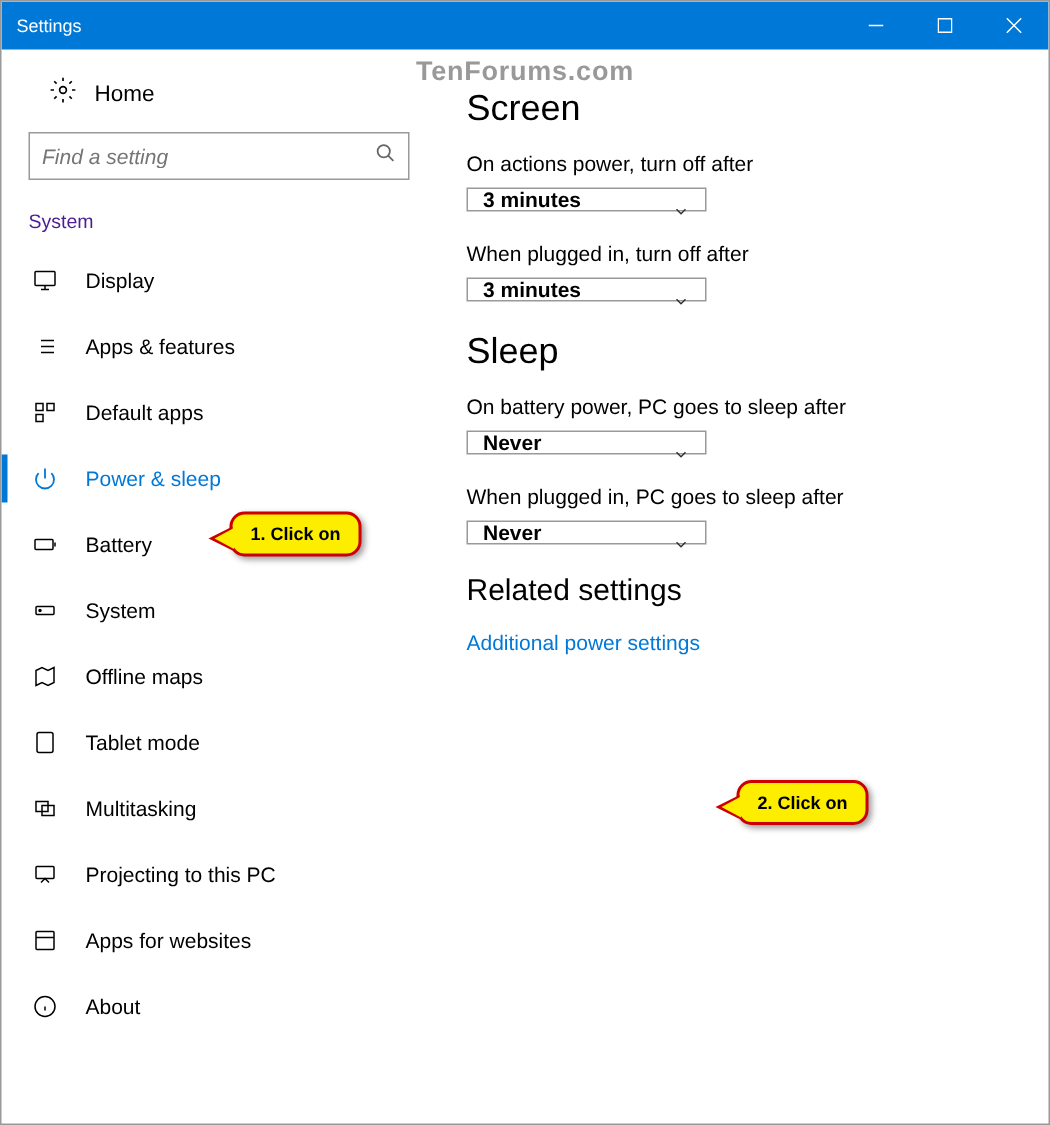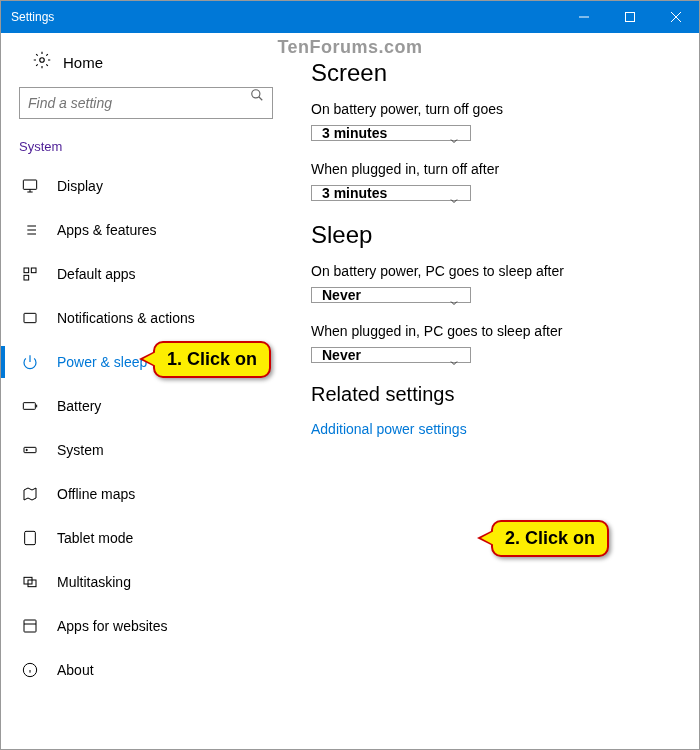--- a/index.html
+++ b/index.html
@@ -11,7 +11,7 @@
 .left { width: 290px; padding: 18px 0 0 0; }
 .home { display: flex; align-items: center; padding: 0 18px 14px 32px; }
 .home .cog { margin-right: 12px; }
-.searchbox { margin: 0 18px 18px 18px; border: 1px solid #999; height: 32px; display: flex; padding: 0 8px; }
+.searchbox { margin: 0 18px 18px 18px; border: 1px solid #999; height: 32px; display: flex; align-items: center; padding: 0 8px; }
 .searchbox input { border: none; outline: none; flex: 1; font-size: 14px; font-style: italic; color: #666; background: transparent; }
 .section-label { color: #4c1d95; font-size: 13px; padding: 2px 18px 10px 18px; }
 .navlist { }

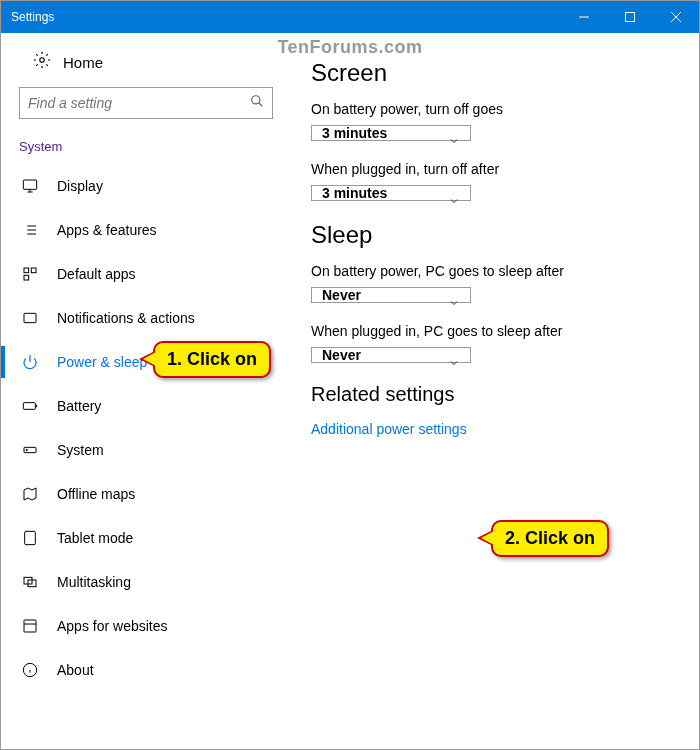--- a/index.html
+++ b/index.html
@@ -200,7 +200,7 @@
 
   <div class="right">
     <h2>Screen</h2>
-    <div class="lbl">On battery power, turn off goes</div>
+    <div class="lbl">On actions power, turn off after</div>
     <div class="dropdown">
       <span>3 minutes</span>
       <span class="chev"><svg width="12" height="12" viewBox="0 0 24 24" fill="none" stroke="#333" stroke-width="2">

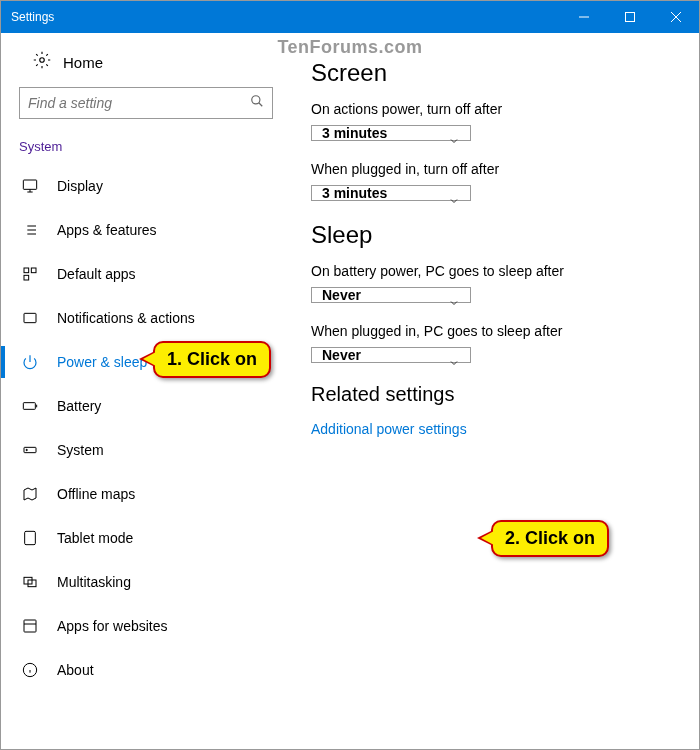--- a/index.html
+++ b/index.html
@@ -116,14 +116,6 @@
           </span>
         <span>Default apps</span>
       </div>
-      <div class="navitem">
-        <span class="nicon">
-            <svg width="16" height="16" viewBox="0 0 24 24" fill="none" stroke="currentColor" stroke-width="1.5">
-              <rect x="3" y="5" width="18" height="14" rx="1"></rect>
-            </svg>
-          </span>
-        <span>Notifications &amp; actions</span>
-      </div>
       <div class="navitem active">
         <span class="nicon">
             <svg width="16" height="16" viewBox="0 0 24 24" fill="none" stroke="currentColor" stroke-width="1.8">

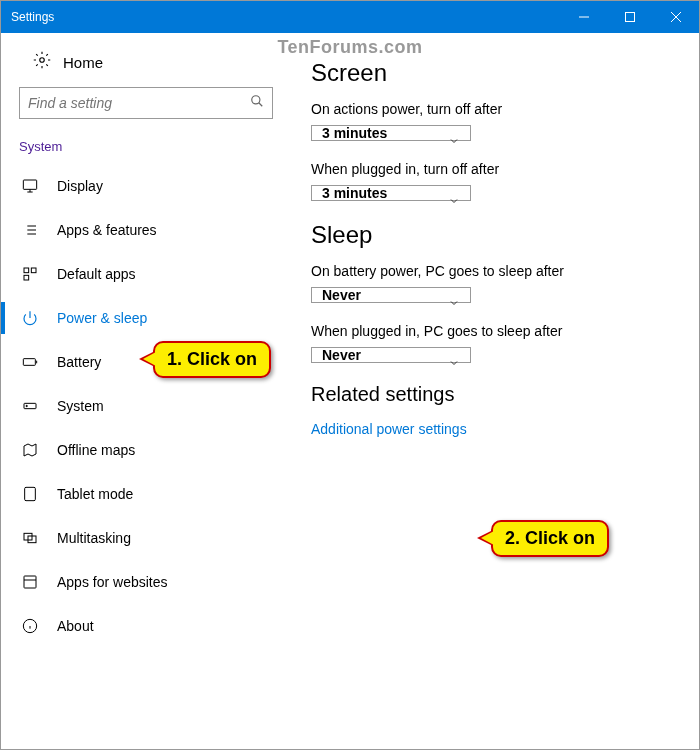--- a/index.html
+++ b/index.html
@@ -27,7 +27,7 @@
 .dropdown .chev { position: absolute; right: 10px; top: 8px; }
 .link { color: #0078d7; font-size: 14px; cursor: pointer; display: inline-block; }
 .watermark { position: absolute; top: 36px; left: 0; width: 100%; text-align: center; font-size: 18px; font-weight: bold; color: #999; text-shadow: 1px 1px 0 #fff, -1px -1px 0 #fff, 1px -1px 0 #fff, -1px 1px 0 #fff; pointer-events: none; letter-spacing: 0.5px; }
-.callout { position: absolute; background: #fdee00; border: 2px solid #c00; border-radius: 10px; padding: 6px 12px; font-weight: bold; font-size: 18px; box-shadow: 2px 2px 4px rgba(0,0,0,0.4); }
+.callout { position: absolute; background: #fdee00; border: 2px solid #c00; border-radius: 10px; padding: 6px 12px; font-weight: bold; font-size: 12px; box-shadow: 2px 2px 4px rgba(0,0,0,0.4); }
 .callout::before { content: ""; position: absolute; width: 0; height: 0; }
 .callout.c1 { top: 340px; left: 152px; }
 .callout.c1::before { left: -16px; top: 8px; border-top: 8px solid transparent; border-bottom: 8px solid transparent; border-right: 16px solid #c00; }

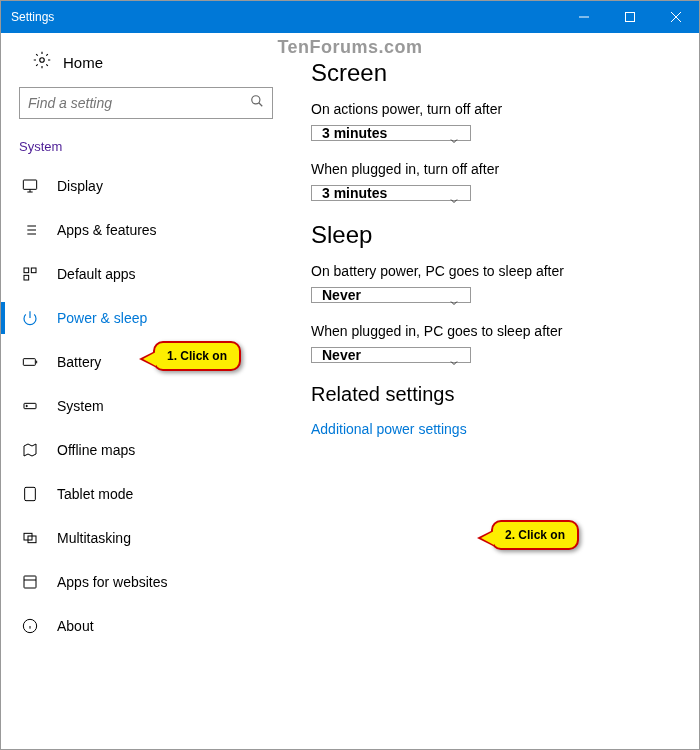--- a/index.html
+++ b/index.html
@@ -171,6 +171,15 @@
       <div class="navitem">
         <span class="nicon">
             <svg width="16" height="16" viewBox="0 0 24 24" fill="none" stroke="currentColor" stroke-width="1.5">
+              <rect x="3" y="4" width="18" height="12" rx="1"></rect>
+              <polyline points="8 20 12 16 16 20"></polyline>
+            </svg>
+          </span>
+        <span>Projecting to this PC</span>
+      </div>
+      <div class="navitem">
+        <span class="nicon">
+            <svg width="16" height="16" viewBox="0 0 24 24" fill="none" stroke="currentColor" stroke-width="1.5">
               <rect x="3" y="3" width="18" height="18" rx="1"></rect>
               <line x1="3" y1="9" x2="21" y2="9"></line>
             </svg>

